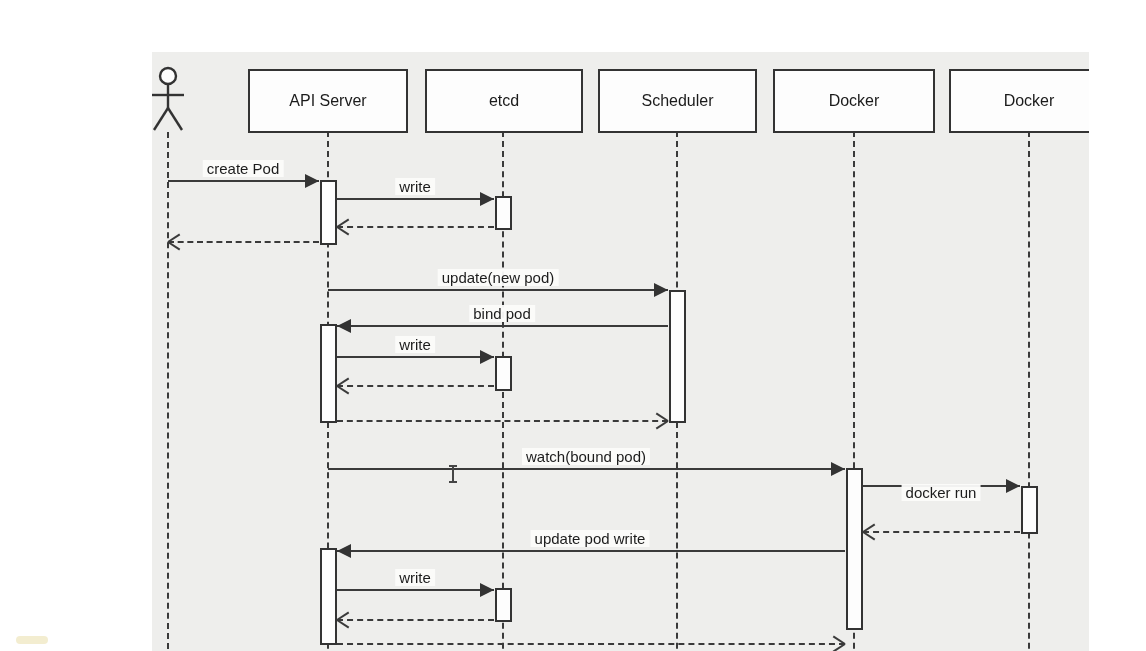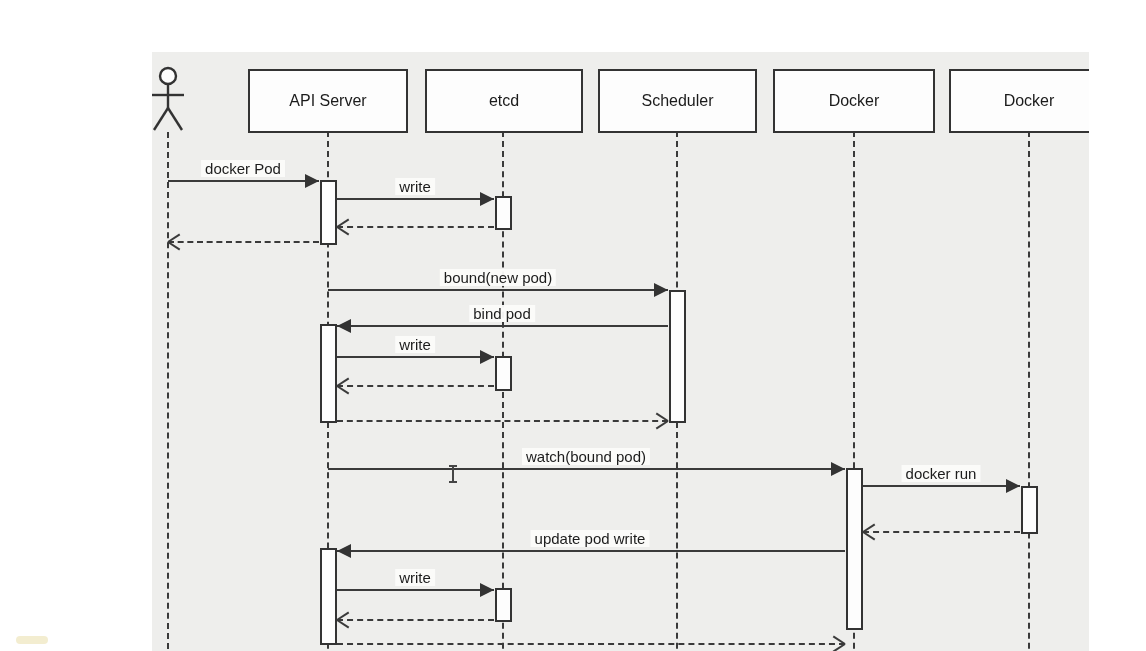--- a/index.html
+++ b/index.html
@@ -83,7 +83,7 @@
         <div class="activation" style="left: 495px; top: 544px; height: 34px;"></div>
         <div class="msg-line-solid" style="left: 168px; width: 151px; top: 136px;"></div>
         <div class="head-filled" style="top: 130px; left: 305px; border-left: 14px solid rgb(51, 51, 51);"></div>
-        <div class="msg-label" style="left: 243px; top: 116px;">docker Pod</div>
+        <div class="msg-label" style="left: 243px; top: 116px;">create Pod</div>
         <div class="msg-line-solid" style="left: 337px; width: 157px; top: 154px;"></div>
         <div class="head-filled" style="top: 148px; left: 480px; border-left: 14px solid rgb(51, 51, 51);"></div>
         <div class="msg-label" style="left: 415px; top: 134px;">write</div>

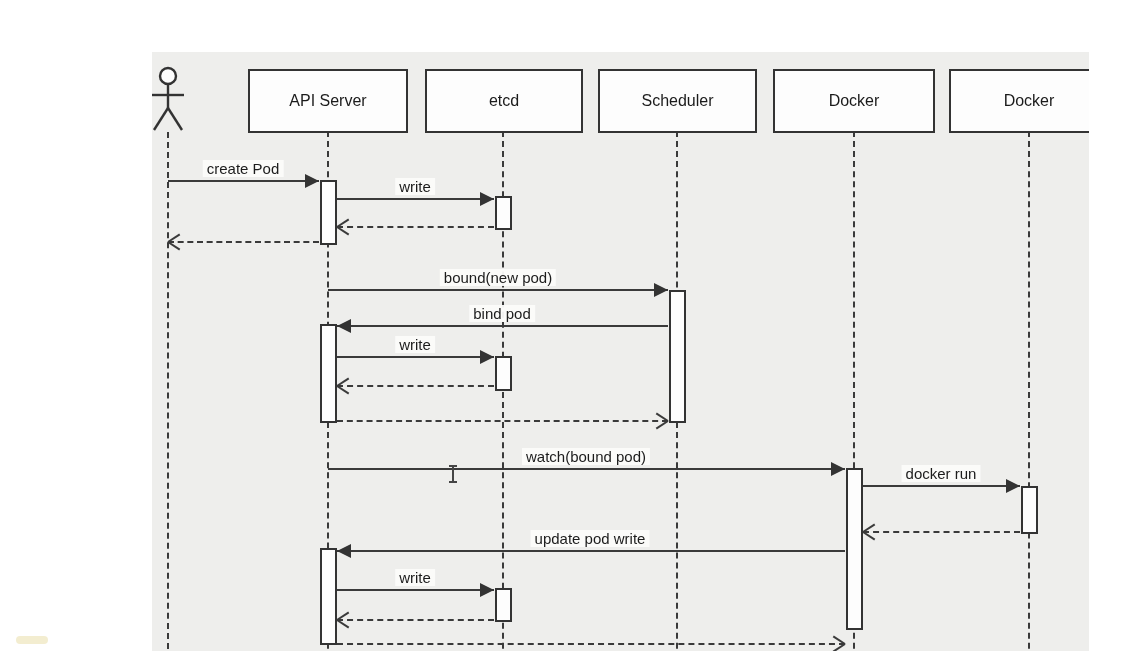--- a/index.html
+++ b/index.html
@@ -95,7 +95,7 @@
         <div class="head-open-bar" style="top: 197px; transform: rotate(-33deg); left: 168px; transform-origin: 0px 50%;"></div>
         <div class="msg-line-solid" style="left: 328px; width: 340px; top: 245px;"></div>
         <div class="head-filled" style="top: 239px; left: 654px; border-left: 14px solid rgb(51, 51, 51);"></div>
-        <div class="msg-label" style="left: 498px; top: 225px;">bound(new pod)</div>
+        <div class="msg-label" style="left: 498px; top: 225px;">update(new pod)</div>
         <div class="msg-line-solid" style="left: 337px; width: 331px; top: 281px;"></div>
         <div class="head-filled" style="top: 275px; left: 337px; border-right: 14px solid rgb(51, 51, 51);"></div>
         <div class="msg-label" style="left: 502px; top: 261px;">bind pod</div>

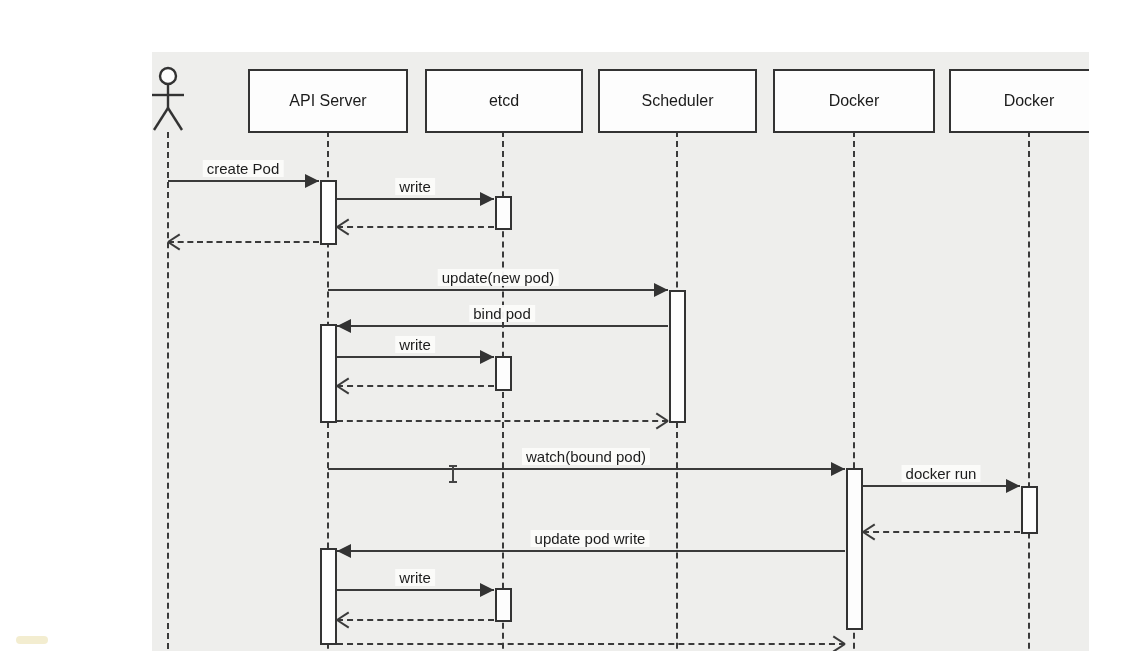--- a/index.html
+++ b/index.html
@@ -113,7 +113,7 @@
         <div class="msg-label" style="left: 586px; top: 404px;">watch(bound pod)</div>
         <div class="msg-line-solid" style="left: 863px; width: 157px; top: 441px;"></div>
         <div class="head-filled" style="top: 435px; left: 1006px; border-left: 14px solid rgb(51, 51, 51);"></div>
-        <div class="msg-label" style="left: 941px; top: 421px;">docker run</div>
+        <div class="msg-label" style="left: 941px; top: 440px;">docker run</div>
         <div class="msg-line-dashed" style="left: 863px; width: 157px; top: 487px;"></div>
         <div class="head-open-bar" style="top: 487px; transform: rotate(33deg); left: 863px; transform-origin: 0px 50%;"></div>
         <div class="head-open-bar" style="top: 487px; transform: rotate(-33deg); left: 863px; transform-origin: 0px 50%;"></div>

